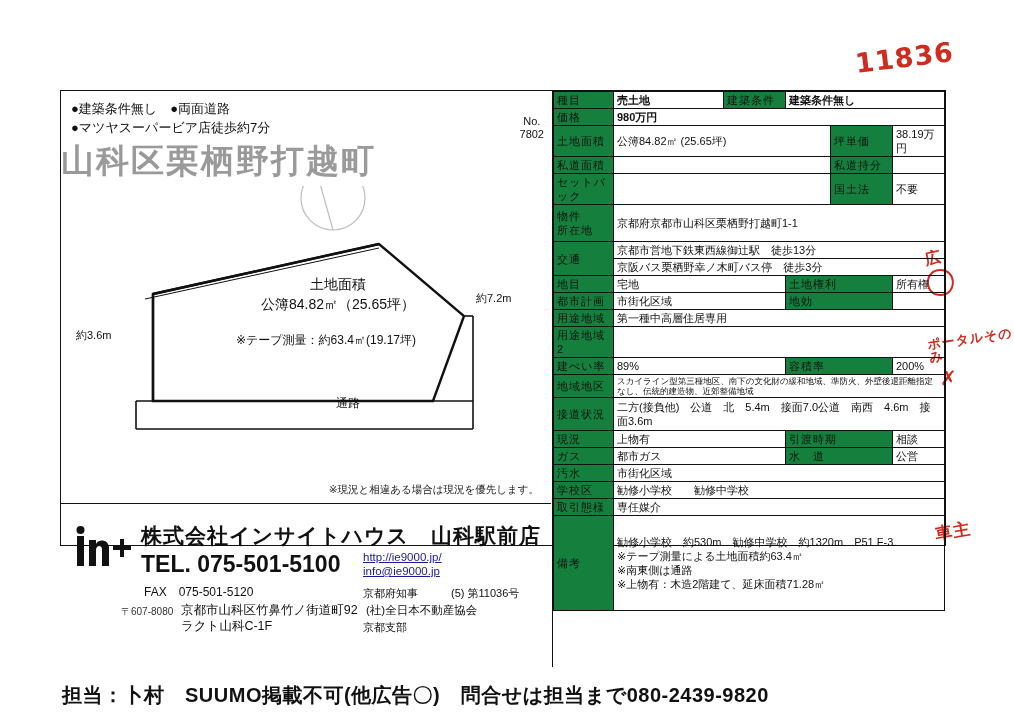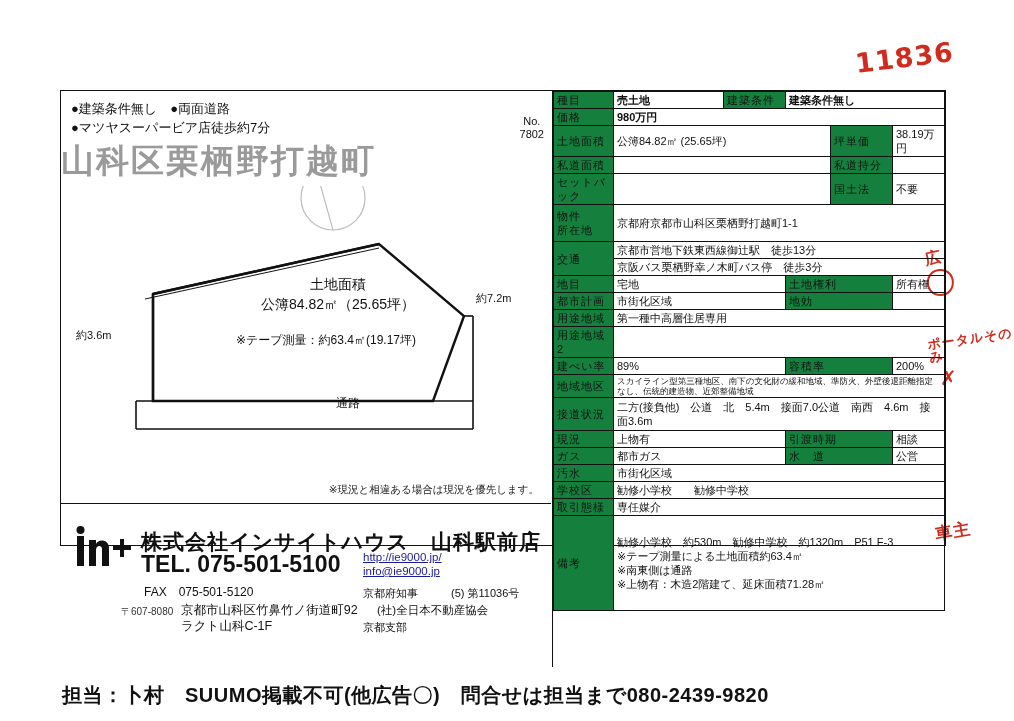--- a/index.html
+++ b/index.html
@@ -66,7 +66,7 @@
   
   .company{position:absolute;left:0;top:412px;width:490px;height:164px;border-top:1.2px solid #111;box-sizing:border-box;}
   .logo{position:absolute;left:14px;top:22px;width:58px;height:46px;}
-  .co-name{position:absolute;left:80px;top:18px;font-size:21px;font-weight:700;letter-spacing:1px;margin-top:6px;}
+  .co-name{position:absolute;left:80px;top:18px;font-size:21px;font-weight:700;letter-spacing:1px;}
   .co-tel{position:absolute;left:80px;top:47px;font-size:23px;font-weight:700;letter-spacing:0px;}
   .co-fax{position:absolute;left:83px;top:80px;font-size:12px;}
   .co-zip{position:absolute;left:60px;top:101px;font-size:10px;color:#333;}

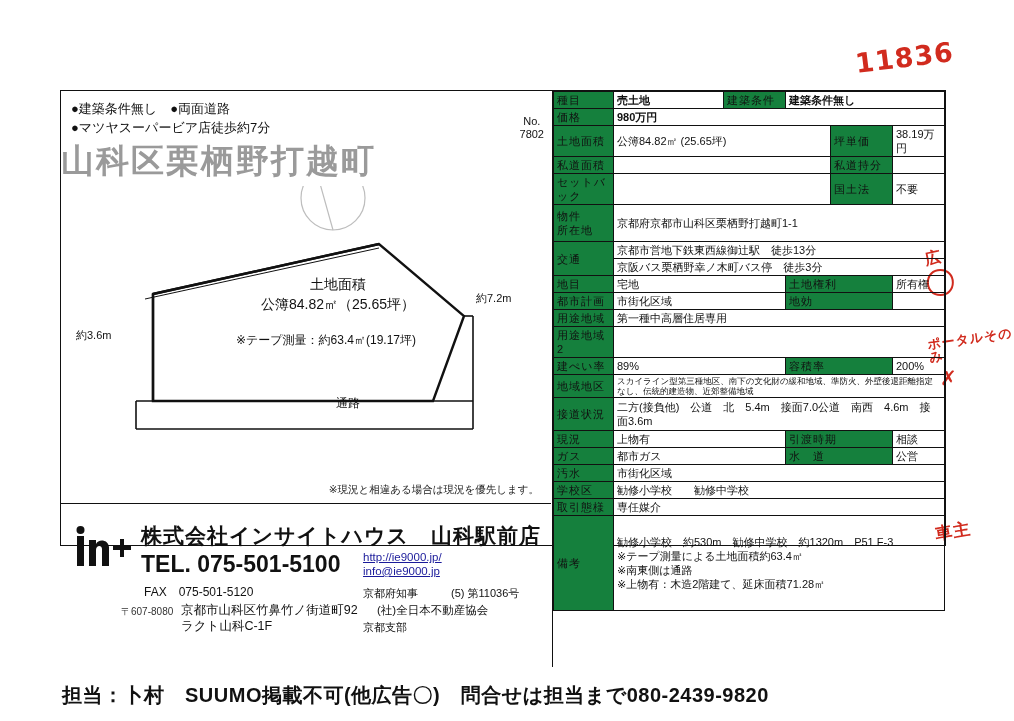--- a/index.html
+++ b/index.html
@@ -74,7 +74,7 @@
   .co-url{position:absolute;left:302px;top:46px;font-size:11.5px;line-height:15px;color:#1a1a9a;text-decoration:underline;}
   .co-mail{position:absolute;left:302px;top:61px;font-size:11.5px;color:#1a1a9a;text-decoration:underline;}
   .co-lic{position:absolute;left:302px;top:82px;font-size:11px;line-height:15px;}
-  .co-assoc{position:absolute;left:316px;top:99px;font-size:11.5px;}
+  .co-assoc{position:absolute;left:305px;top:99px;font-size:11.5px;}
   .co-branch{position:absolute;left:302px;top:116px;font-size:11px;}
 
   

